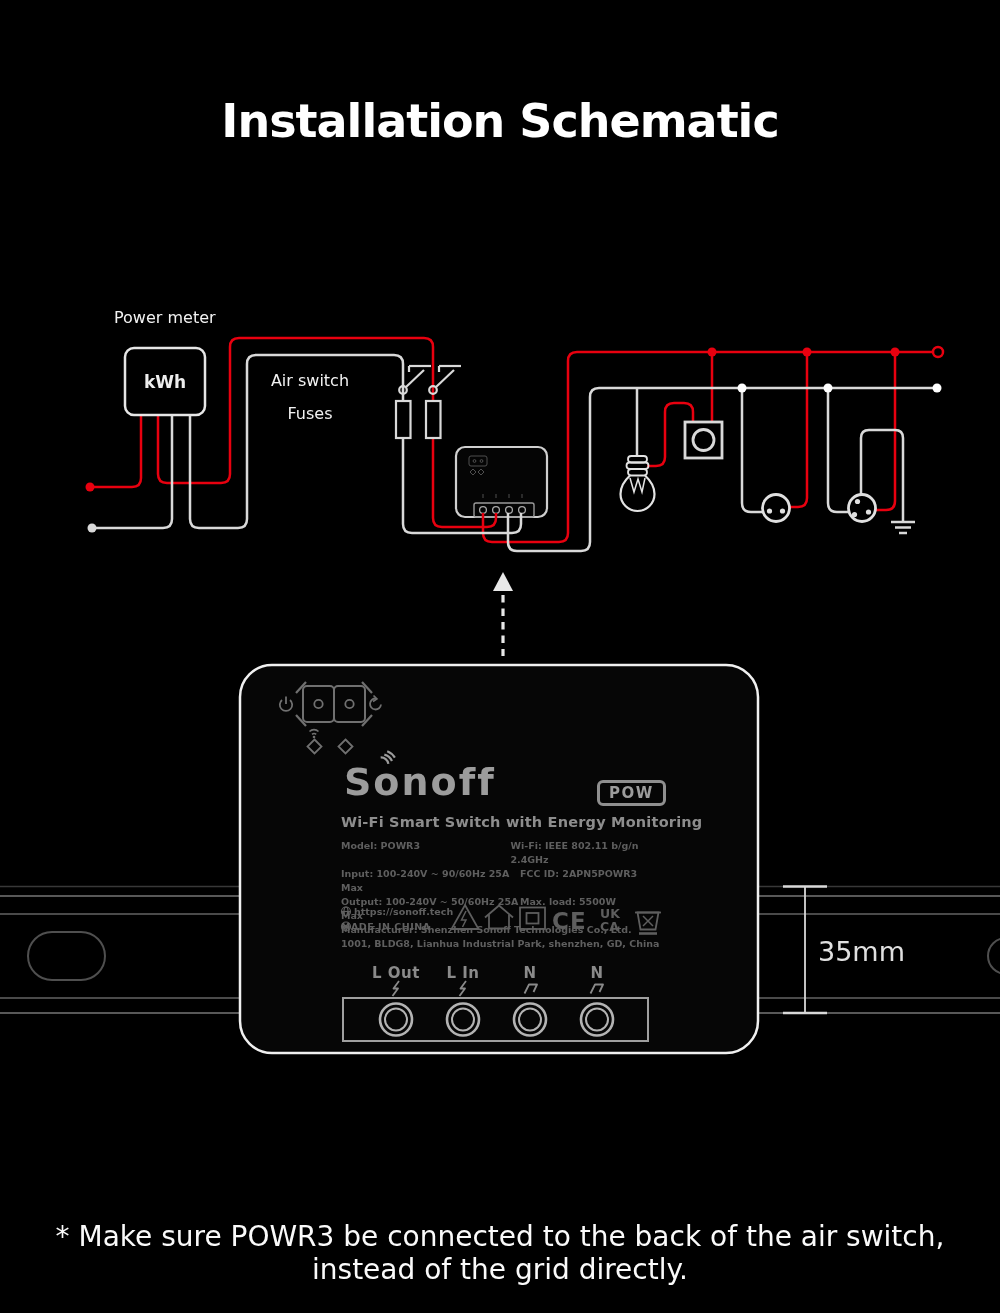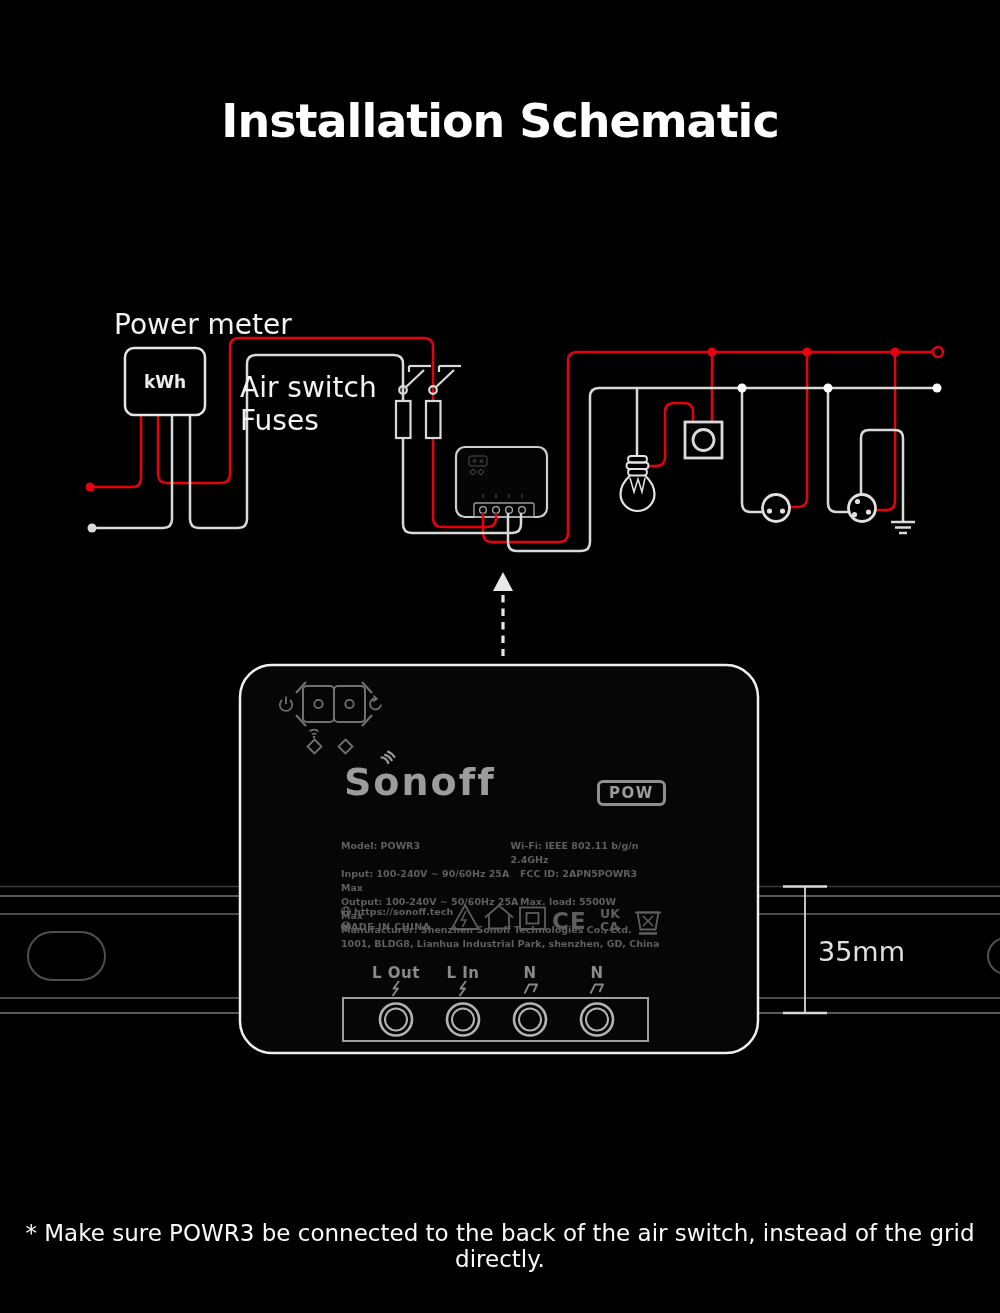--- a/index.html
+++ b/index.html
@@ -9,7 +9,7 @@
   #art{position:absolute;left:0;top:0;}
   .title{left:0;right:0;top:94px;text-align:center;font-size:46px;font-weight:700;
          color:#ffffff;letter-spacing:-1px;}
-  .sch-label{color:#f2f2f2;font-size:28px;}
+  .sch-label{color:#f2f2f2;font-size:16px;}
   .kwh{left:125px;top:348px;width:80px;height:67px;display:flex;align-items:center;
        justify-content:center;color:#ededed;font-size:17px;font-weight:700;border-radius:10px;}
   .right-align{text-align:left;}

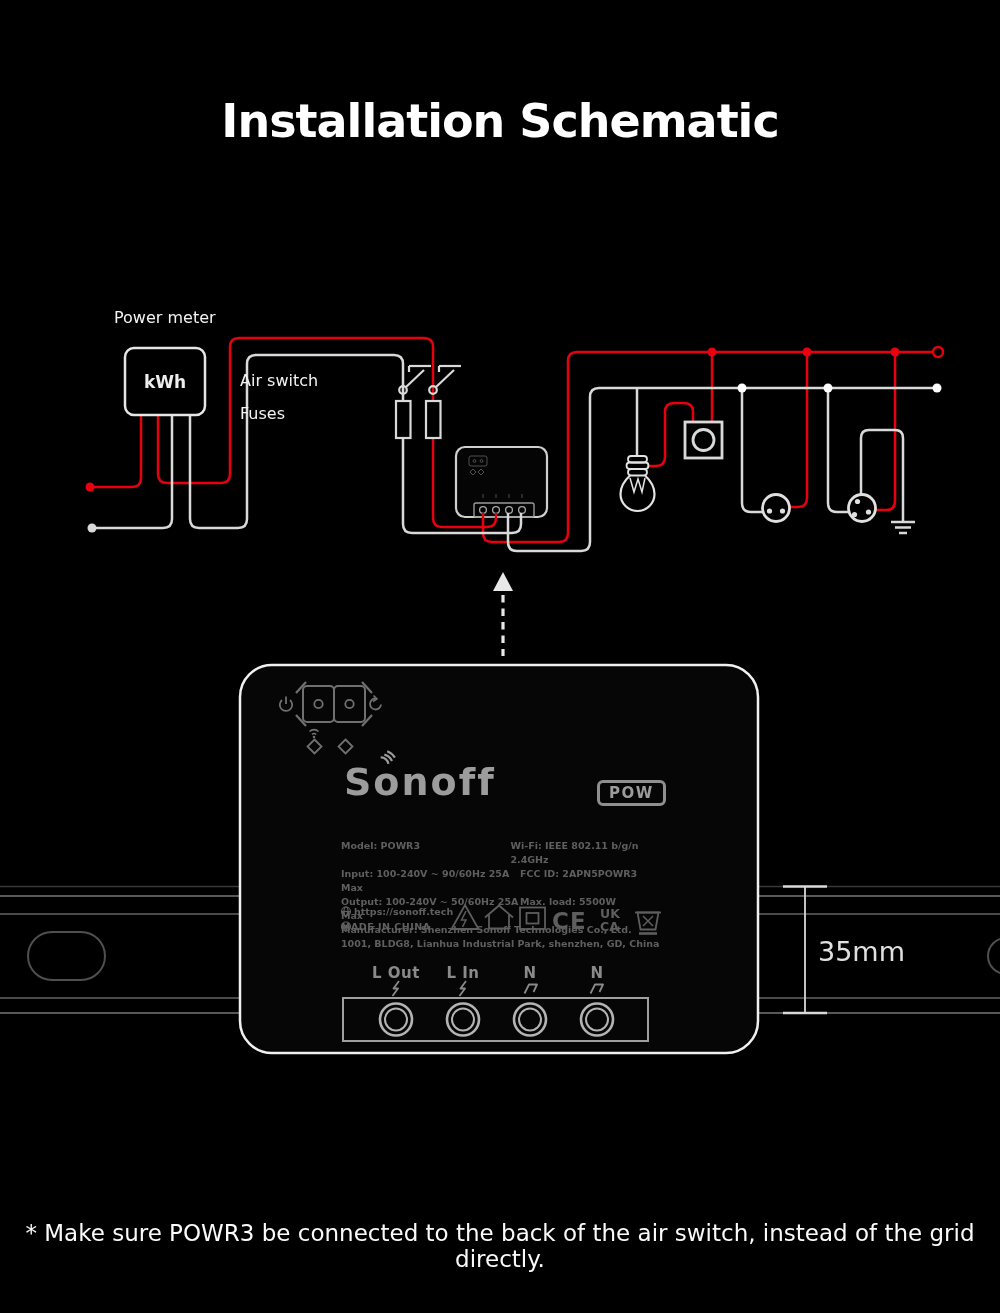--- a/index.html
+++ b/index.html
@@ -12,7 +12,7 @@
   .sch-label{color:#f2f2f2;font-size:16px;}
   .kwh{left:125px;top:348px;width:80px;height:67px;display:flex;align-items:center;
        justify-content:center;color:#ededed;font-size:17px;font-weight:700;border-radius:10px;}
-  .right-align{text-align:left;}
+  .right-align{text-align:center;}
   .logo{left:344px;top:760px;font-size:38px;font-weight:800;color:#9c9c9c;letter-spacing:2px;}
   .pow-badge{left:597px;top:780px;border:3px solid #8f8f8f;border-radius:6px;
              padding:1px 9px;color:#9c9c9c;font-size:15px;font-weight:700;letter-spacing:1.5px;}

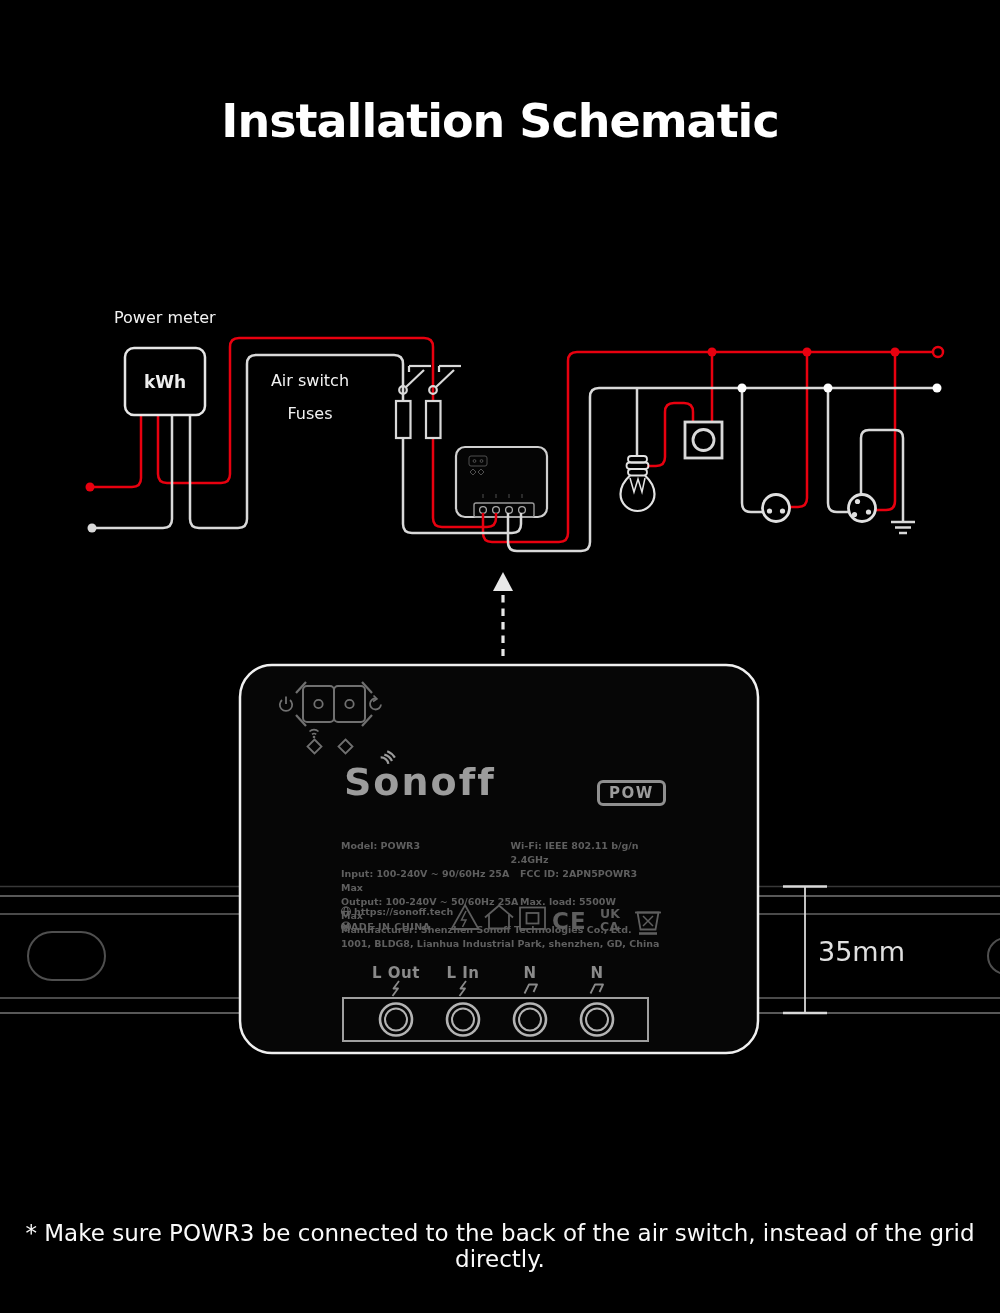--- a/index.html
+++ b/index.html
@@ -254,6 +254,7 @@
 
   <div class="abs logo">Sonoff</div>
   <div class="abs pow-badge">POW</div>
+  <div class="abs tagline">Wi-Fi Smart Switch with Energy Monitoring</div>
 
   <div class="abs specs">
     <div class="spec-row">

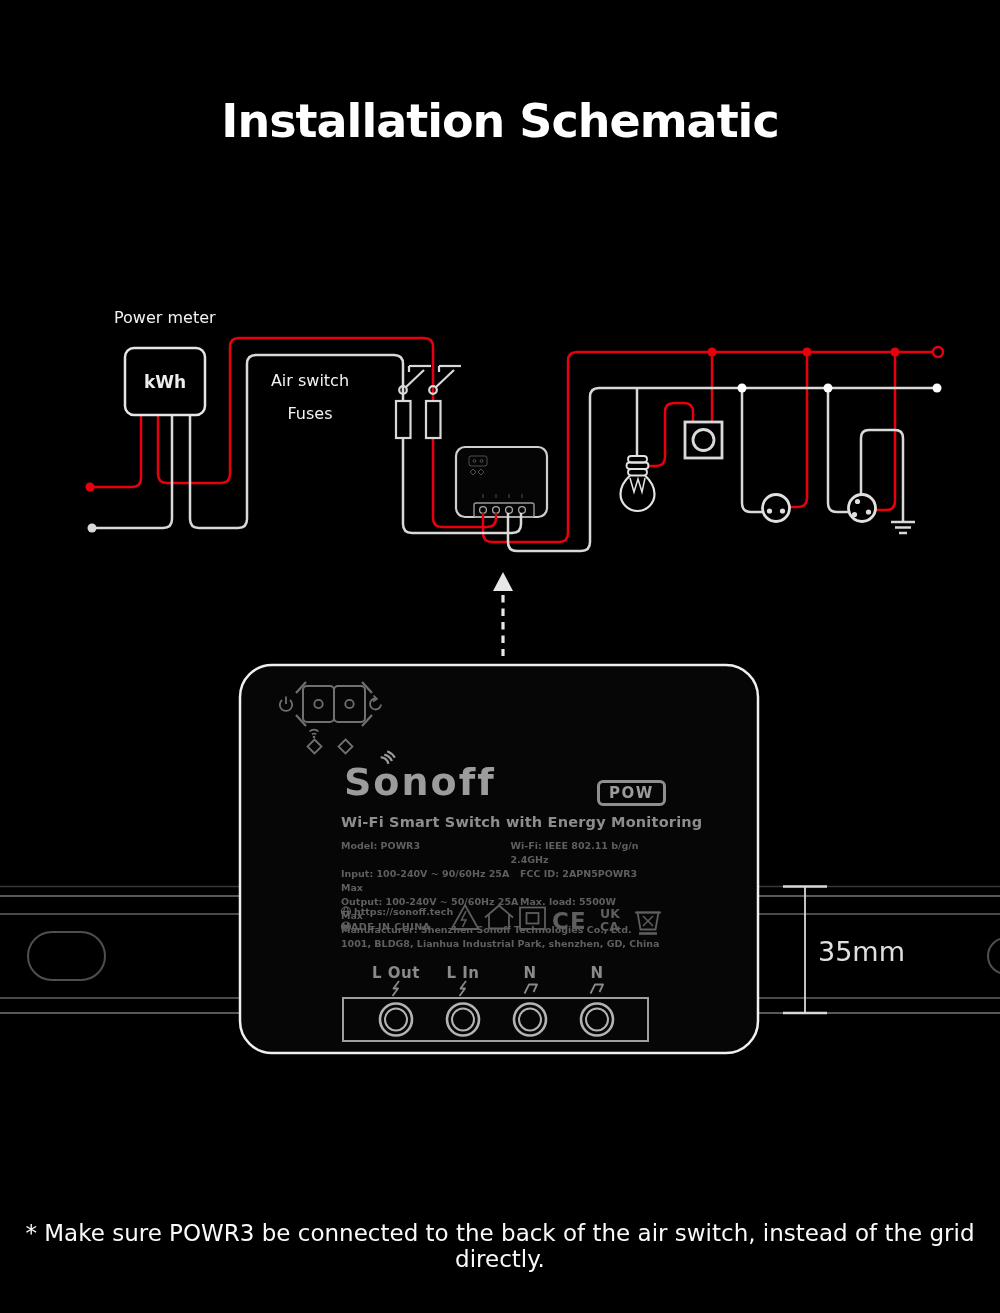--- a/index.html
+++ b/index.html
@@ -25,7 +25,7 @@
   .tlabel{top:964px;width:56px;text-align:center;color:#8a8a8a;font-size:15px;
           font-weight:700;letter-spacing:0.5px;}
   .mm{left:818px;top:936px;font-size:27px;color:#e0e0e0;}
-  .footnote{left:0;right:0;top:1220px;text-align:center;color:#fafafa;font-size:23px;}
+  .footnote{left:0;right:0;top:1220px;text-align:center;color:#fafafa;font-size:28px;}
 </style>
 </head>
 <body>

